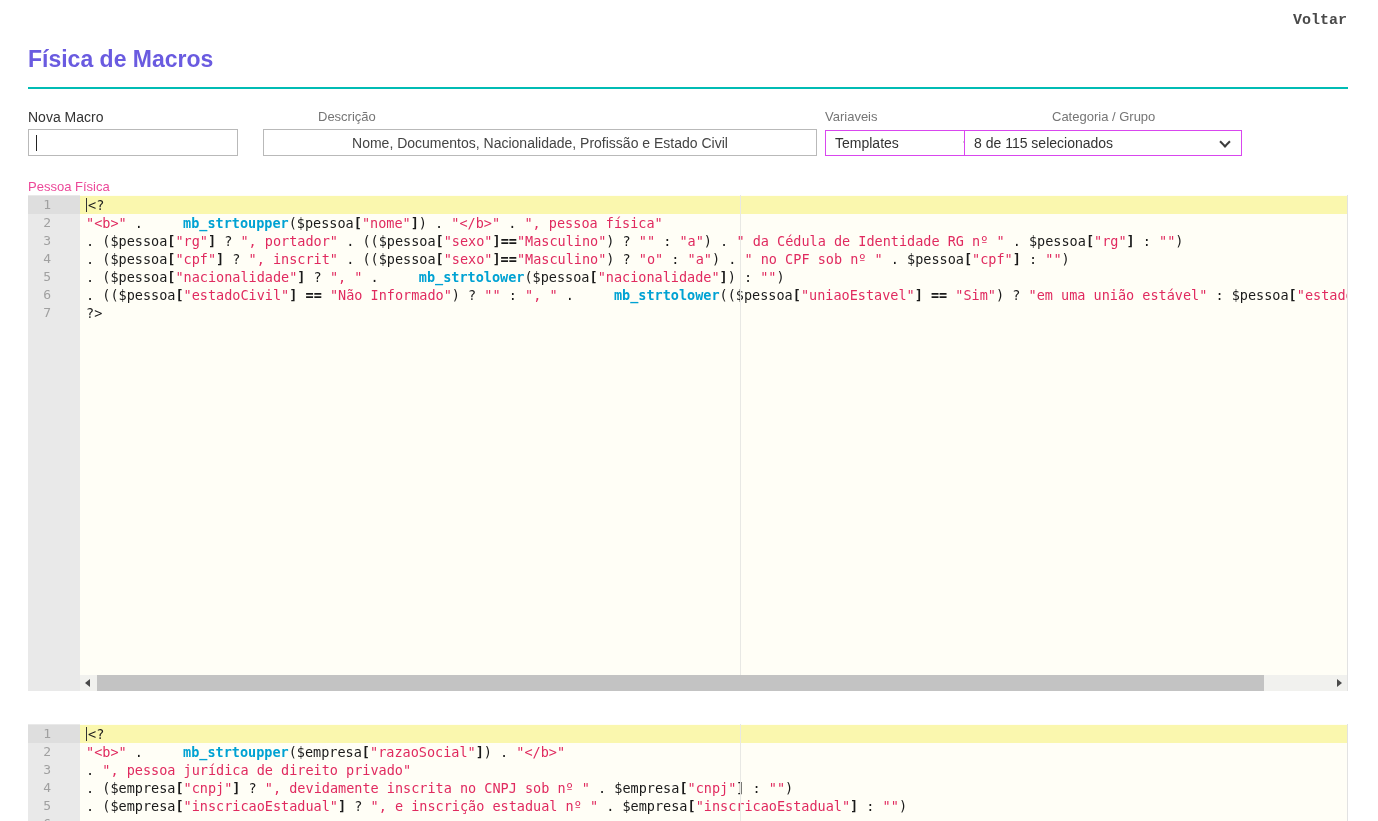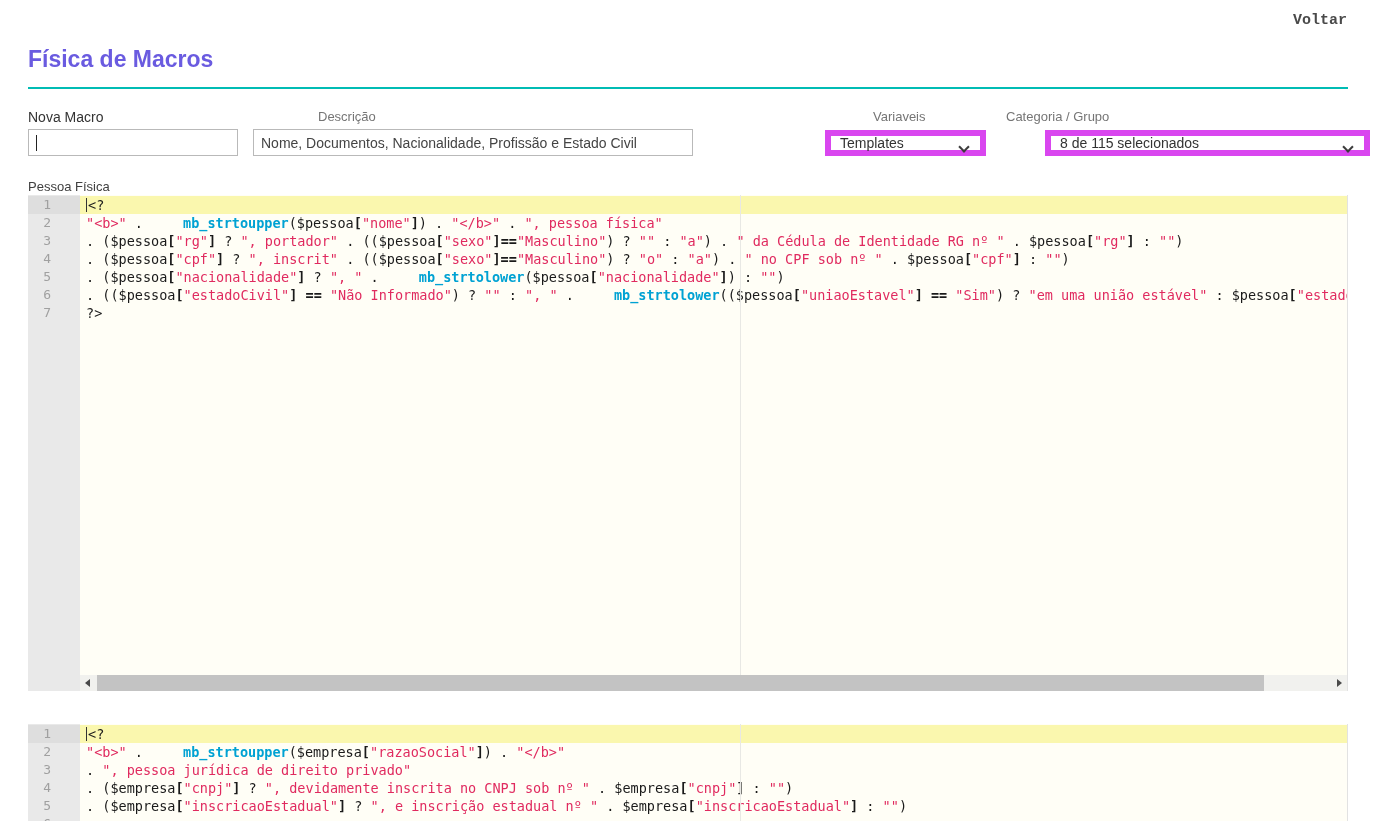--- a/index.html
+++ b/index.html
@@ -18,7 +18,7 @@
   .lbl { position:absolute; top:109px; font-size:13px; color:#757575; white-space:nowrap; }
   .lbl-nova { left:28px; color:#333; font-weight:normal; font-size:14px; }
   .lbl-desc { left:273px;margin-left:45px; }
-  .lbl-var  { left:825px;margin-left:48px; }
+  .lbl-var  { left:825px; }
   .lbl-cat  { left:1006px;text-align:center; }
 
   .tinput { position:absolute; top:129px; height:27px; background:#fff;

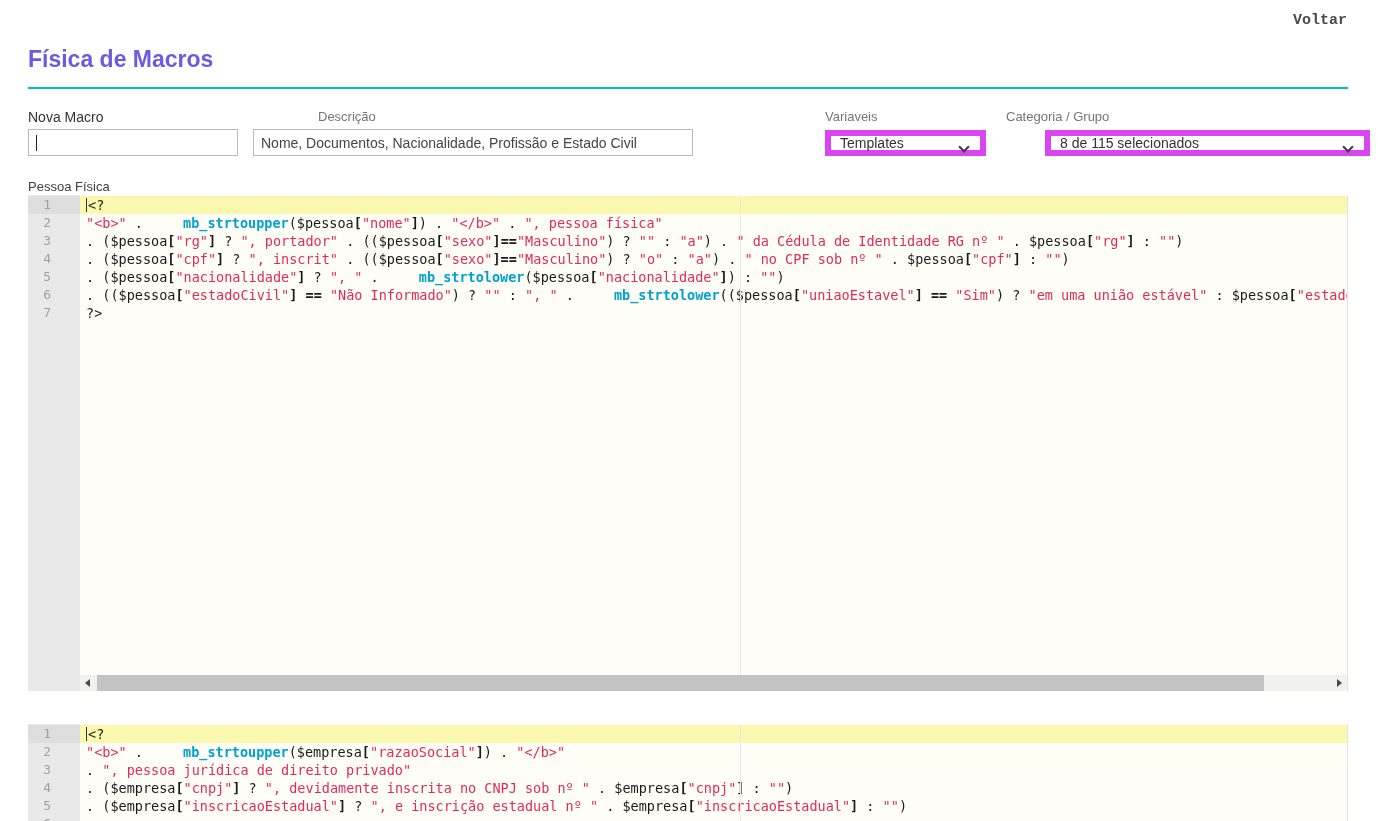--- a/index.html
+++ b/index.html
@@ -19,7 +19,7 @@
   .lbl-nova { left:28px; color:#333; font-weight:normal; font-size:14px; }
   .lbl-desc { left:273px;margin-left:45px; }
   .lbl-var  { left:825px; }
-  .lbl-cat  { left:1006px;text-align:center; }
+  .lbl-cat  { left:1052px;text-align:center; }
 
   .tinput { position:absolute; top:129px; height:27px; background:#fff;
     border:1px solid #b9b9b9; display:flex; align-items:center; padding:0 7px;

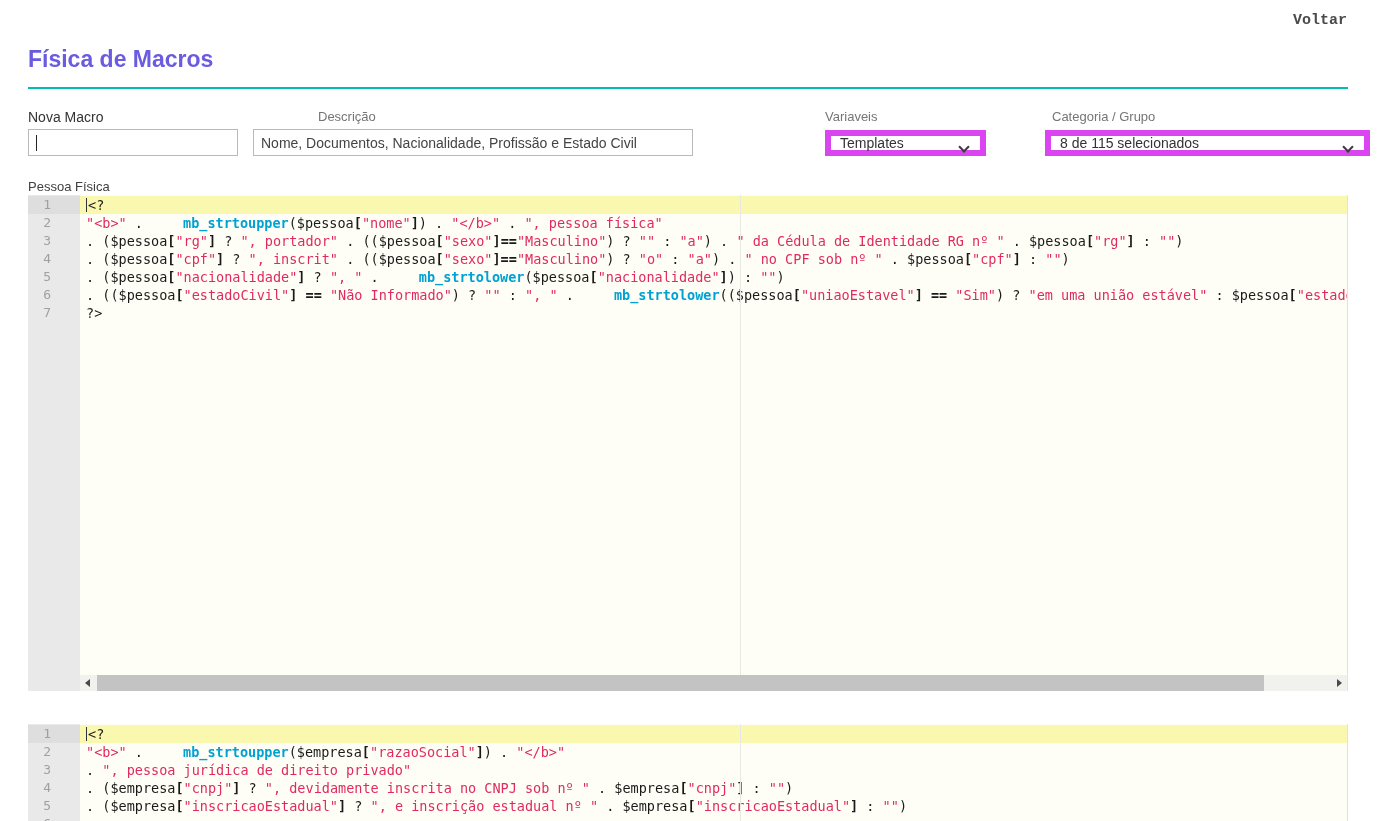--- a/index.html
+++ b/index.html
@@ -25,7 +25,7 @@
     border:1px solid #b9b9b9; display:flex; align-items:center; padding:0 7px;
     font-size:14px; color:#444; white-space:nowrap; overflow:hidden; cursor:text; }
   .input-nova { left:28px; width:210px; }
-  .input-desc { left:253px; width:440px; }
+  .input-desc { left:263px; width:554px;justify-content:center; }
   .caret { width:1px; height:16px; background:#222; display:inline-block; }
 
   .sel { position:absolute; top:130px; height:26px; background:#fff;

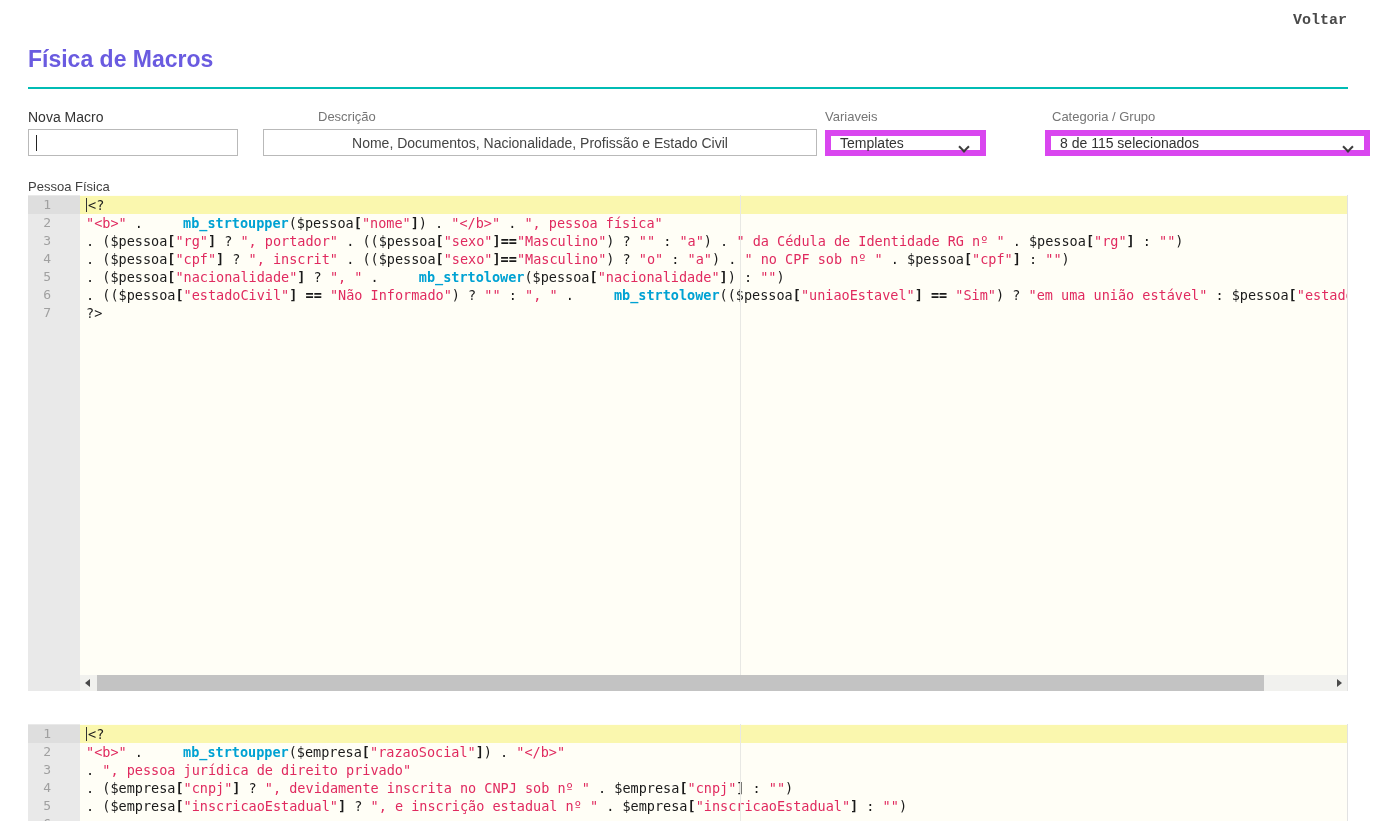--- a/index.html
+++ b/index.html
@@ -29,7 +29,7 @@
   .caret { width:1px; height:16px; background:#222; display:inline-block; }
 
   .sel { position:absolute; top:130px; height:26px; background:#fff;
-    border:6px solid #d946ef; display:flex; align-items:center; padding:0 9px;
+    border:1px solid #d946ef; display:flex; align-items:center; padding:0 9px;
     font-size:14px; color:#333; cursor:pointer; }
   .sel-var { left:825px; width:161px; }
   .sel-cat { left:1045px; width:325px; }

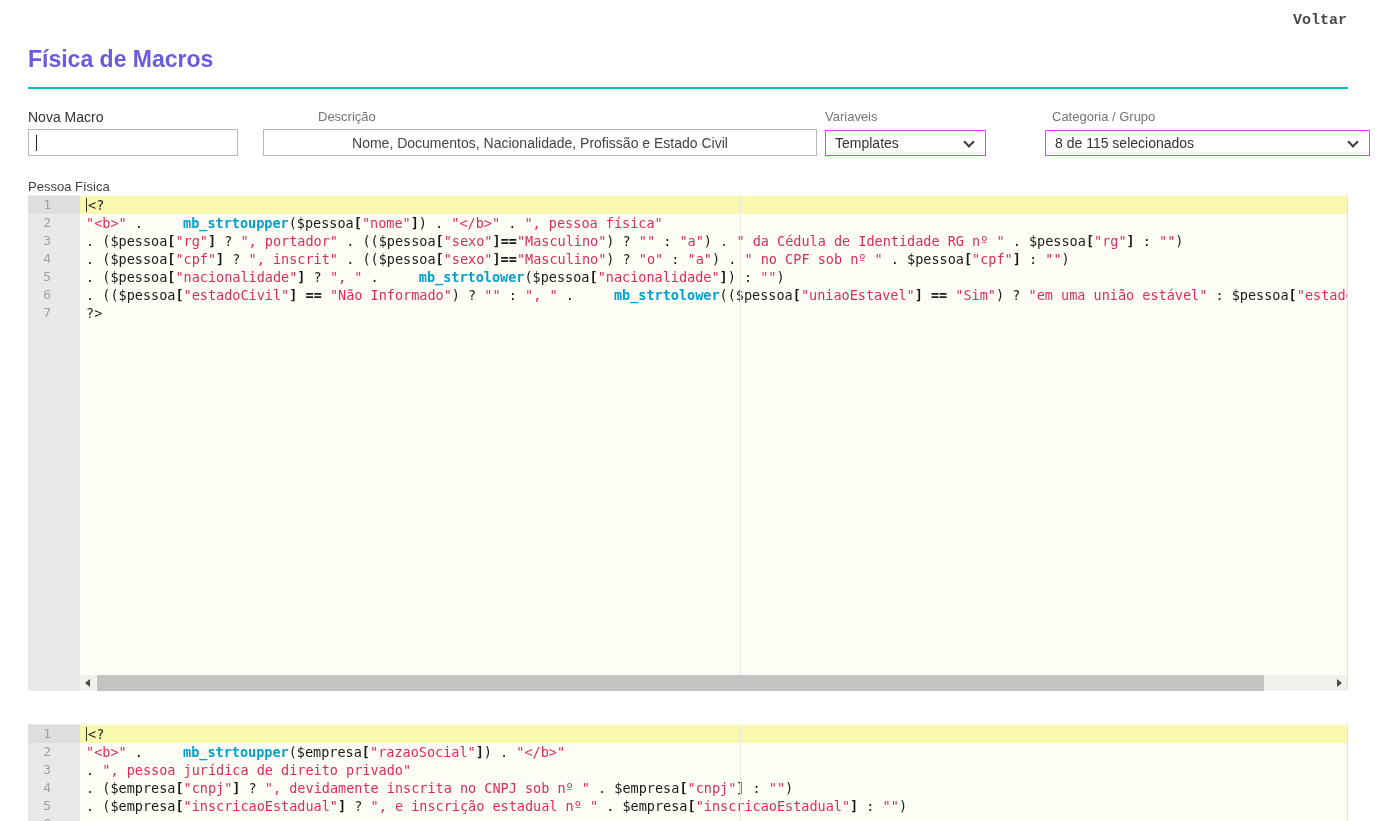--- a/index.html
+++ b/index.html
@@ -32,7 +32,7 @@
     border:1px solid #d946ef; display:flex; align-items:center; padding:0 9px;
     font-size:14px; color:#333; cursor:pointer; }
   .sel-var { left:825px; width:161px; }
-  .sel-cat { left:1045px; width:325px; }
+  .sel-cat { left:964px; width:278px; }
   .chev { position:absolute; right:12px; top:7px; width:8px; height:8px;
     border-right:2px solid #3c3c3c; border-bottom:2px solid #3c3c3c;
     transform:rotate(45deg); }

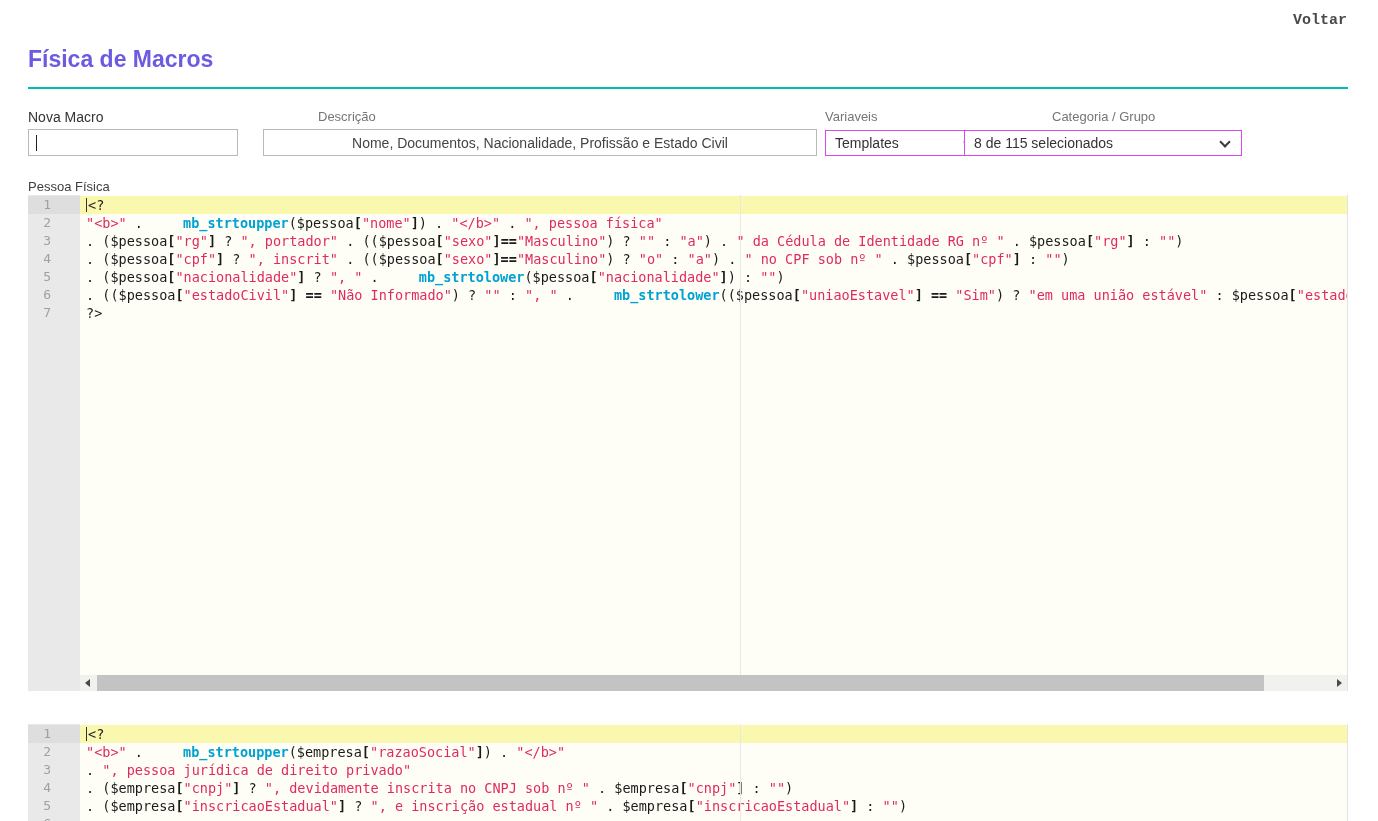--- a/index.html
+++ b/index.html
@@ -37,7 +37,7 @@
     border-right:2px solid #3c3c3c; border-bottom:2px solid #3c3c3c;
     transform:rotate(45deg); }
 
-  .editor-label { position:absolute; left:28px; font-size:13px; color:#404040; }
+  .editor-label { position:absolute; left:28px; font-size:13px; color:#ec4899; }
   .editor-label-0 { top:179px; }
   .editor-label-1 { top:741px; }
 

